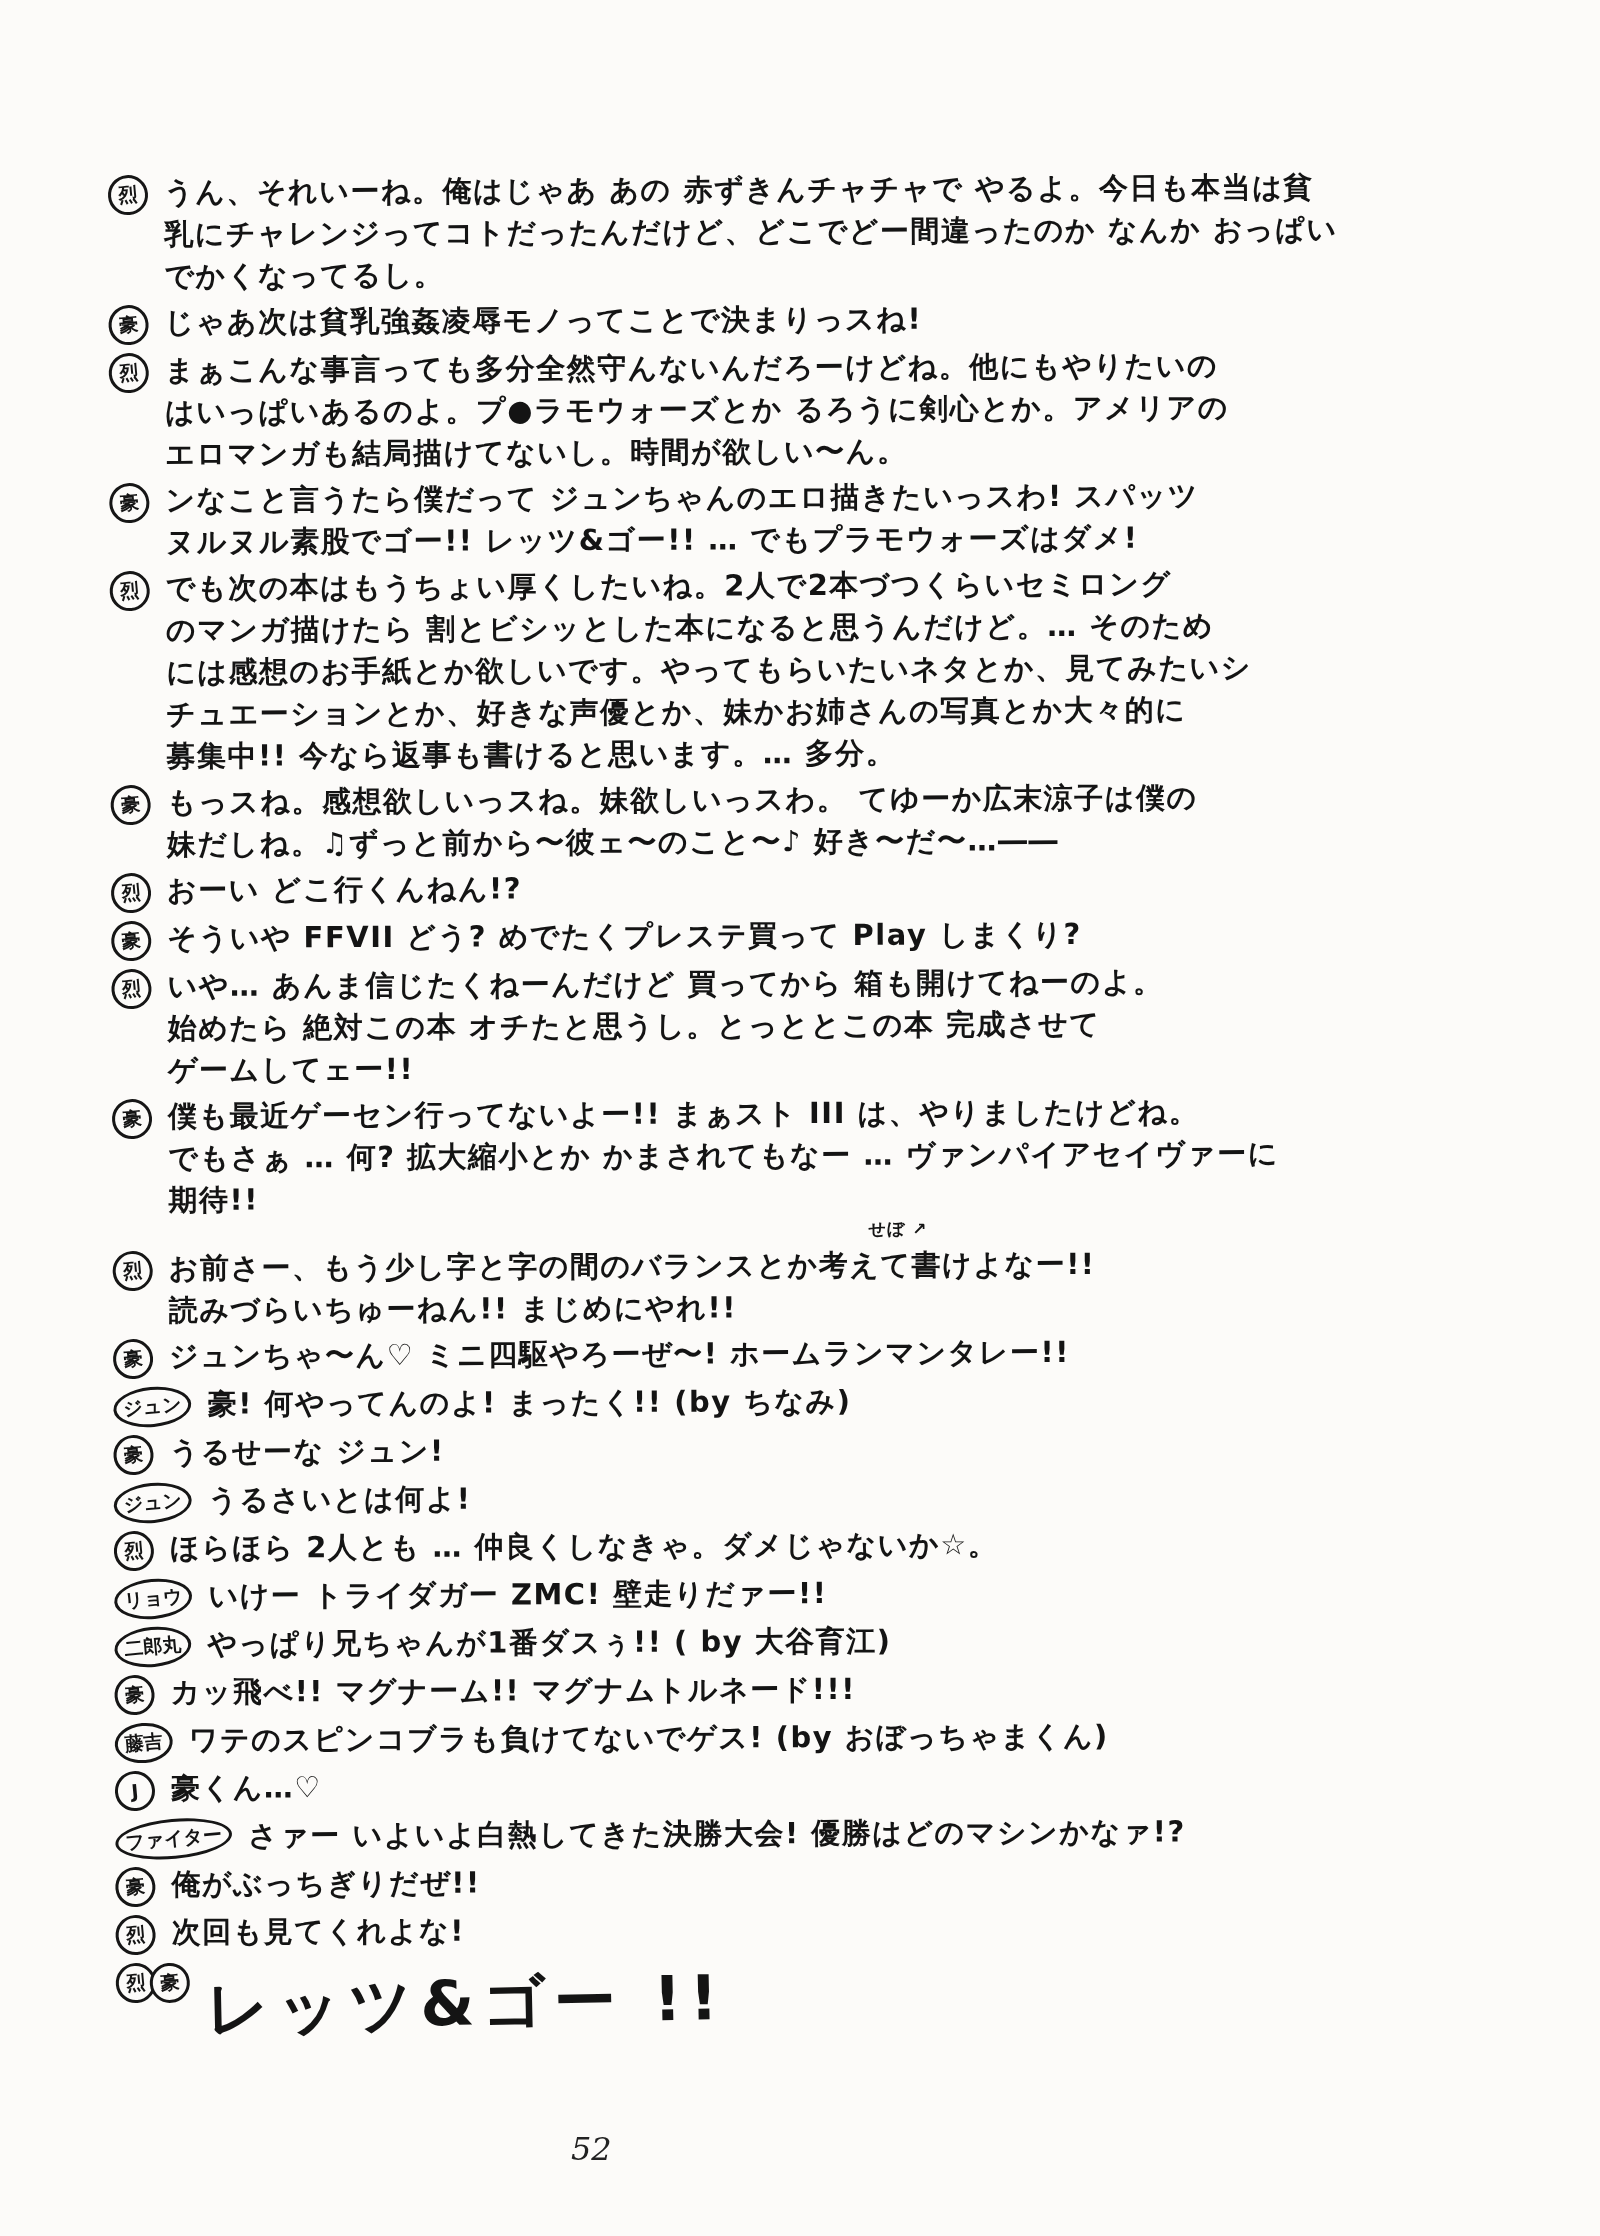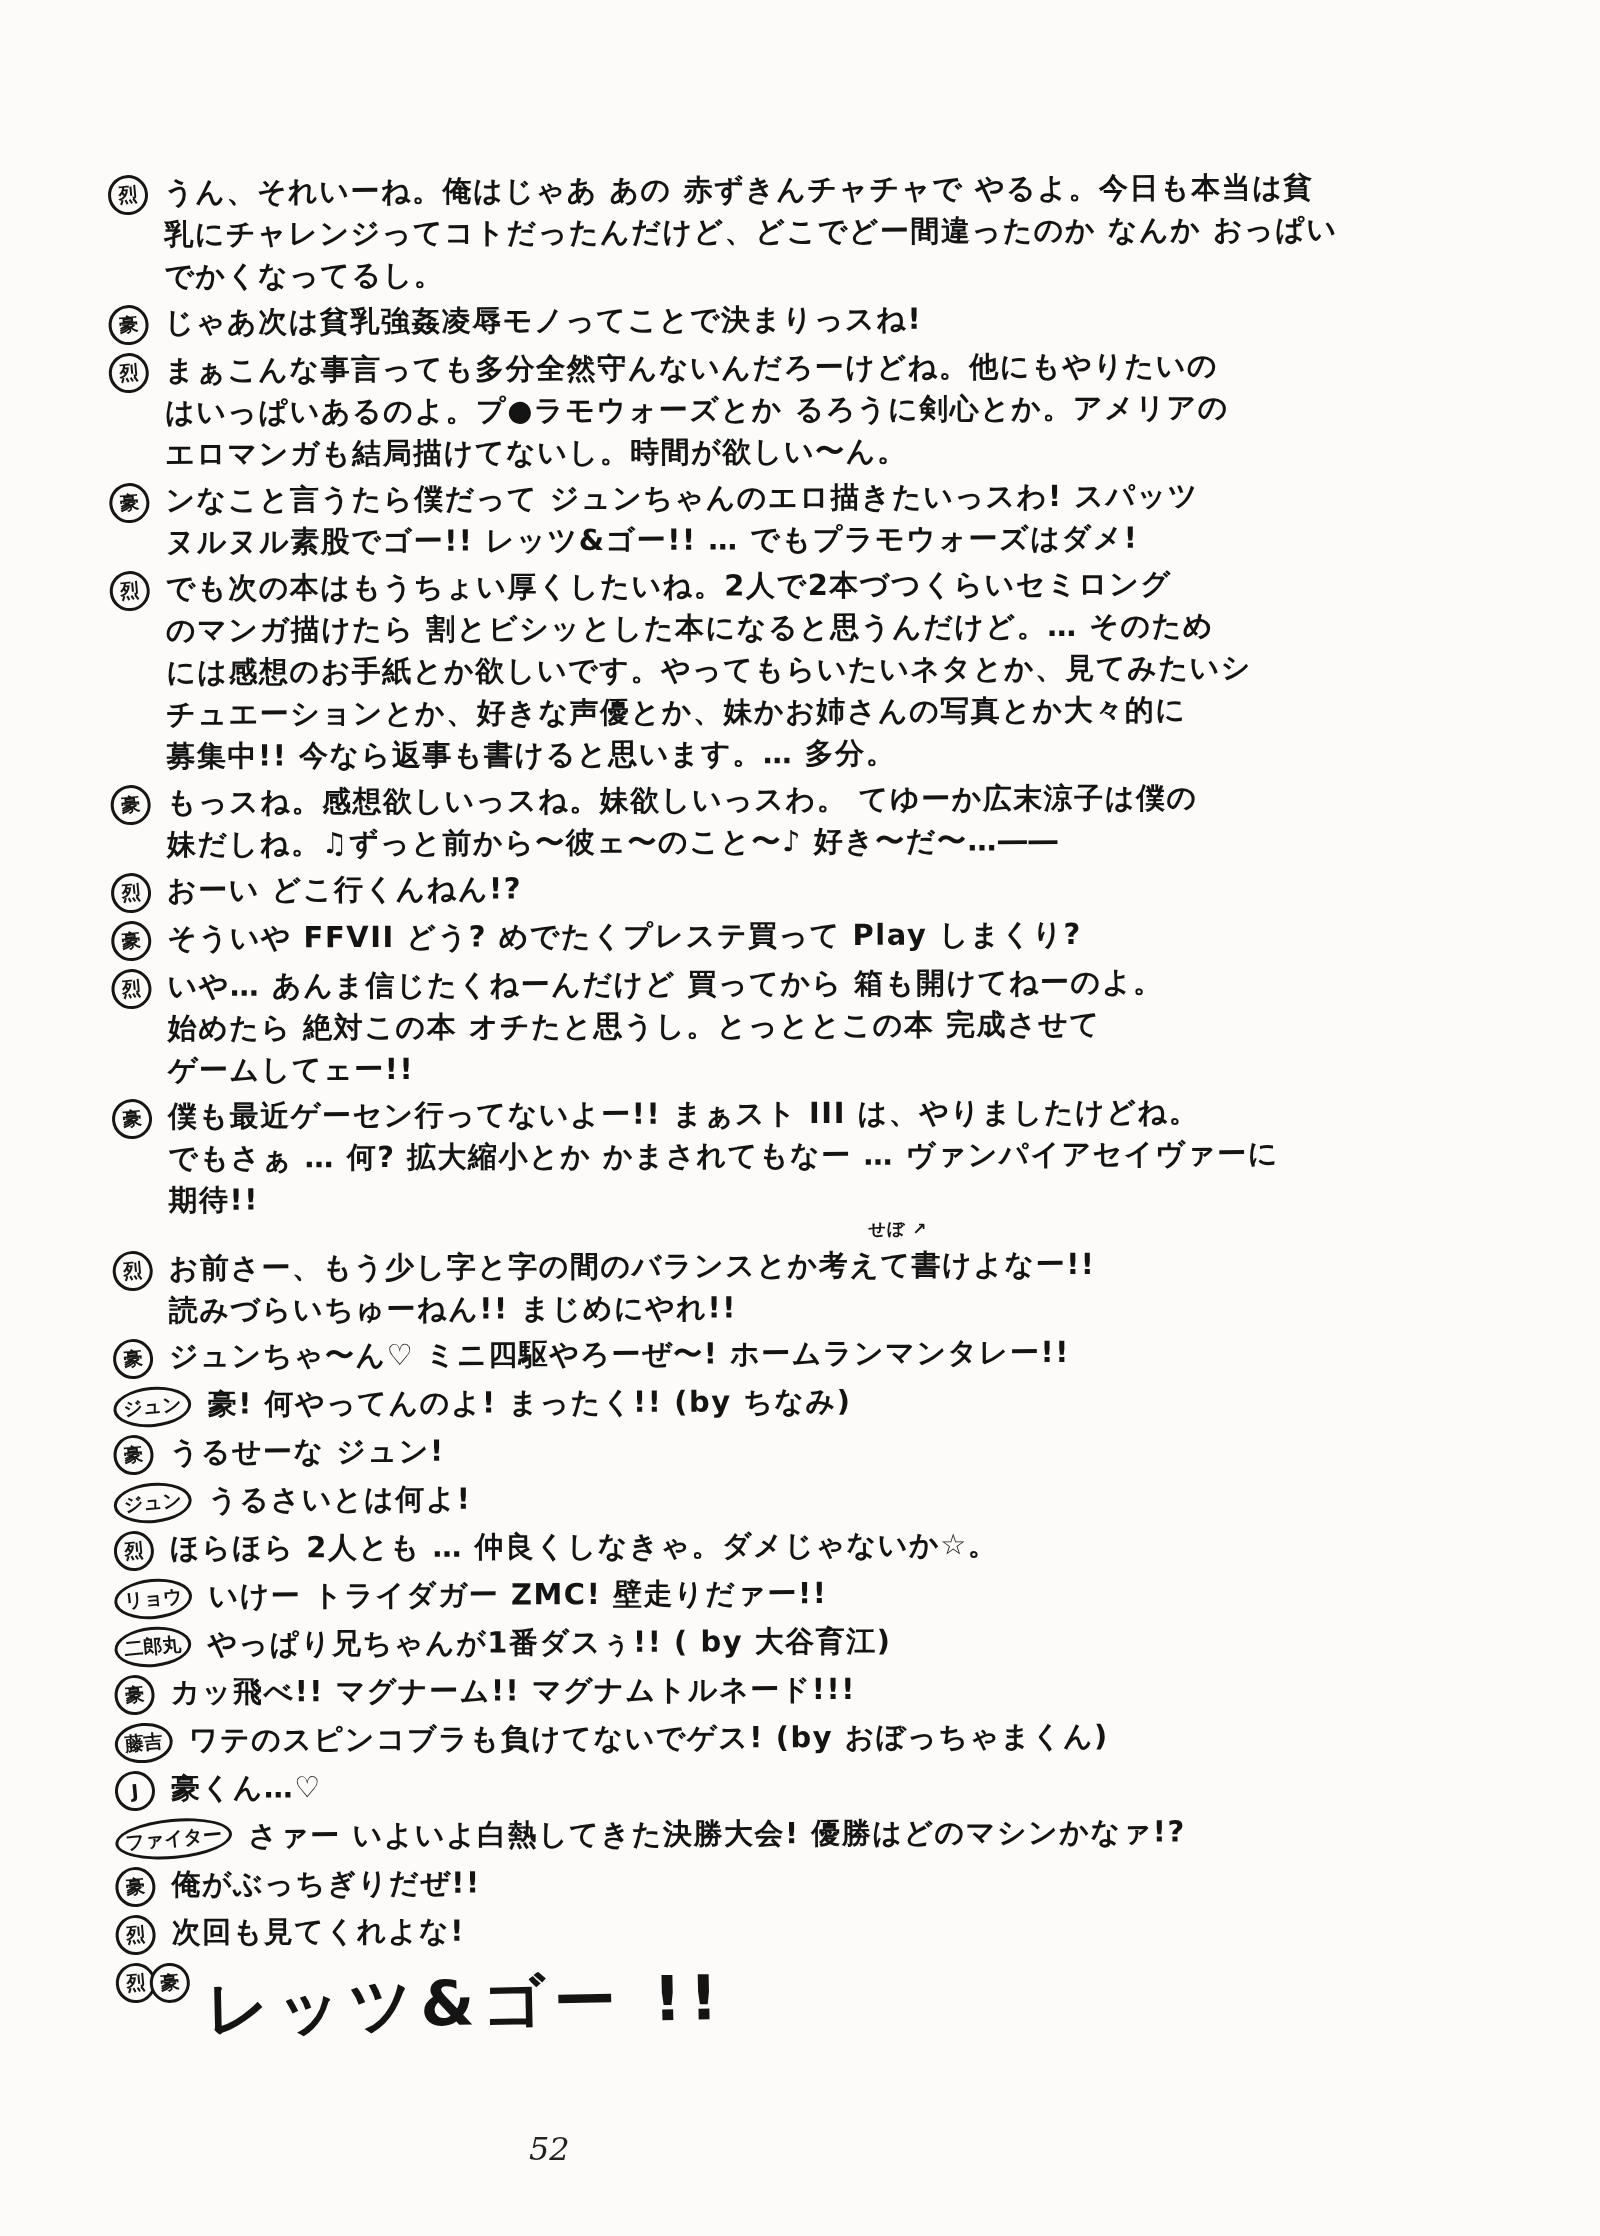--- a/index.html
+++ b/index.html
@@ -72,7 +72,7 @@
   }
   .page-number{
     position:absolute;
-    left:529px;top:2130px;
+    left:571px;top:2130px;
     font-family:"DejaVu Serif",serif;
     font-style:italic;
     font-size:32px;

